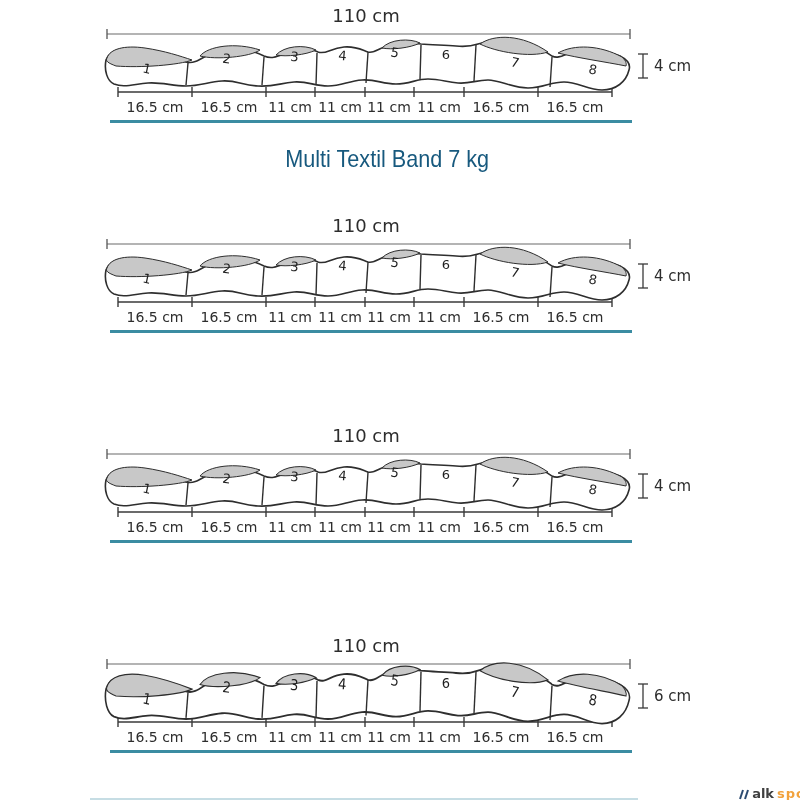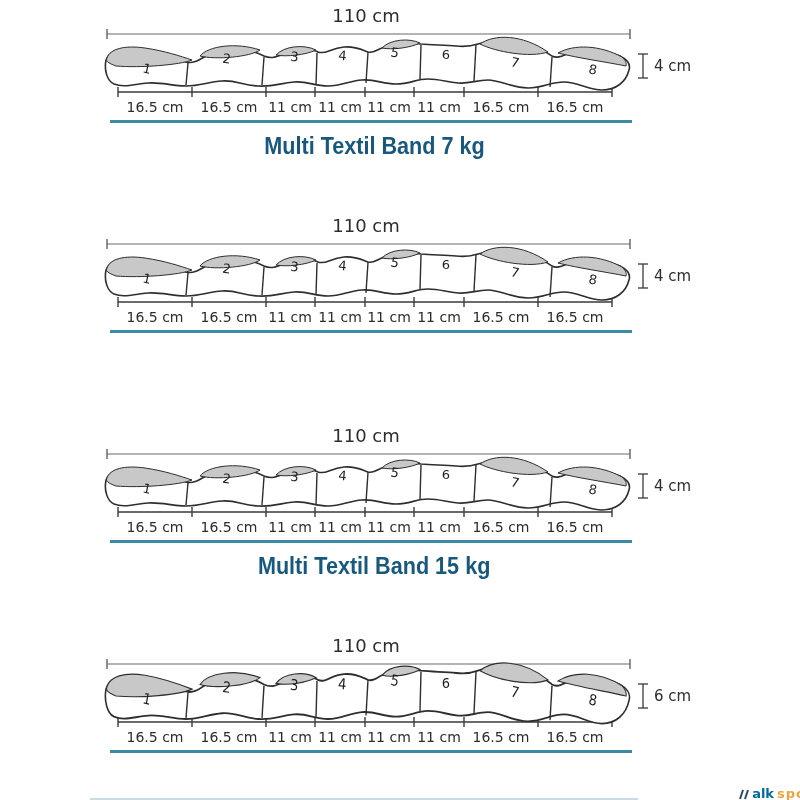--- a/index.html
+++ b/index.html
@@ -40,10 +40,10 @@
     top: 127px;
     left: 0;
     width: 740px;
-    margin: 4px;
+    margin: 17px;
     text-align: center;
     font-family: "Liberation Sans", sans-serif;
-    font-weight: bold;
+    font-weight: normal;
     font-size: 24px;
     line-height: 30px;
     color: #17597e;

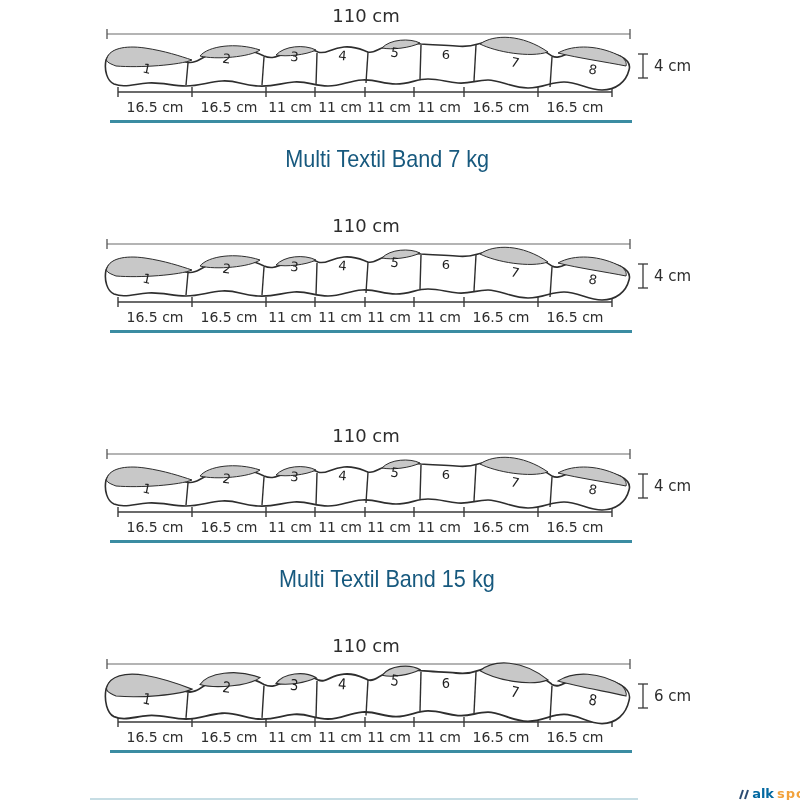--- a/index.html
+++ b/index.html
@@ -234,7 +234,6 @@
       <text class="side-label" x="654" y="71">4 cm</text>
     </svg>
     <div class="accent-rule"></div>
-    <h2 class="section-title"><span class="title-inner">Multi Textil Band 15 kg</span></h2>
   </section>
 
   <section class="band-section">

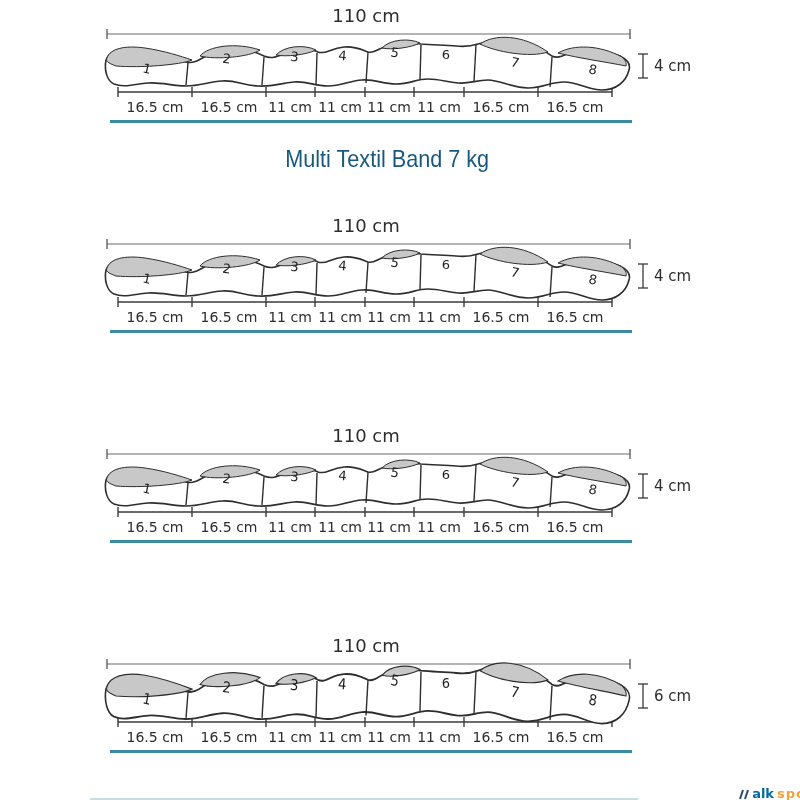--- a/index.html
+++ b/index.html
@@ -92,7 +92,7 @@
     white-space: nowrap;
   }
   .watermark .wm-dark {
-    color: #0369a1;
+    color: #404040;
     font-weight: bold;
     text-align: center;
   }

